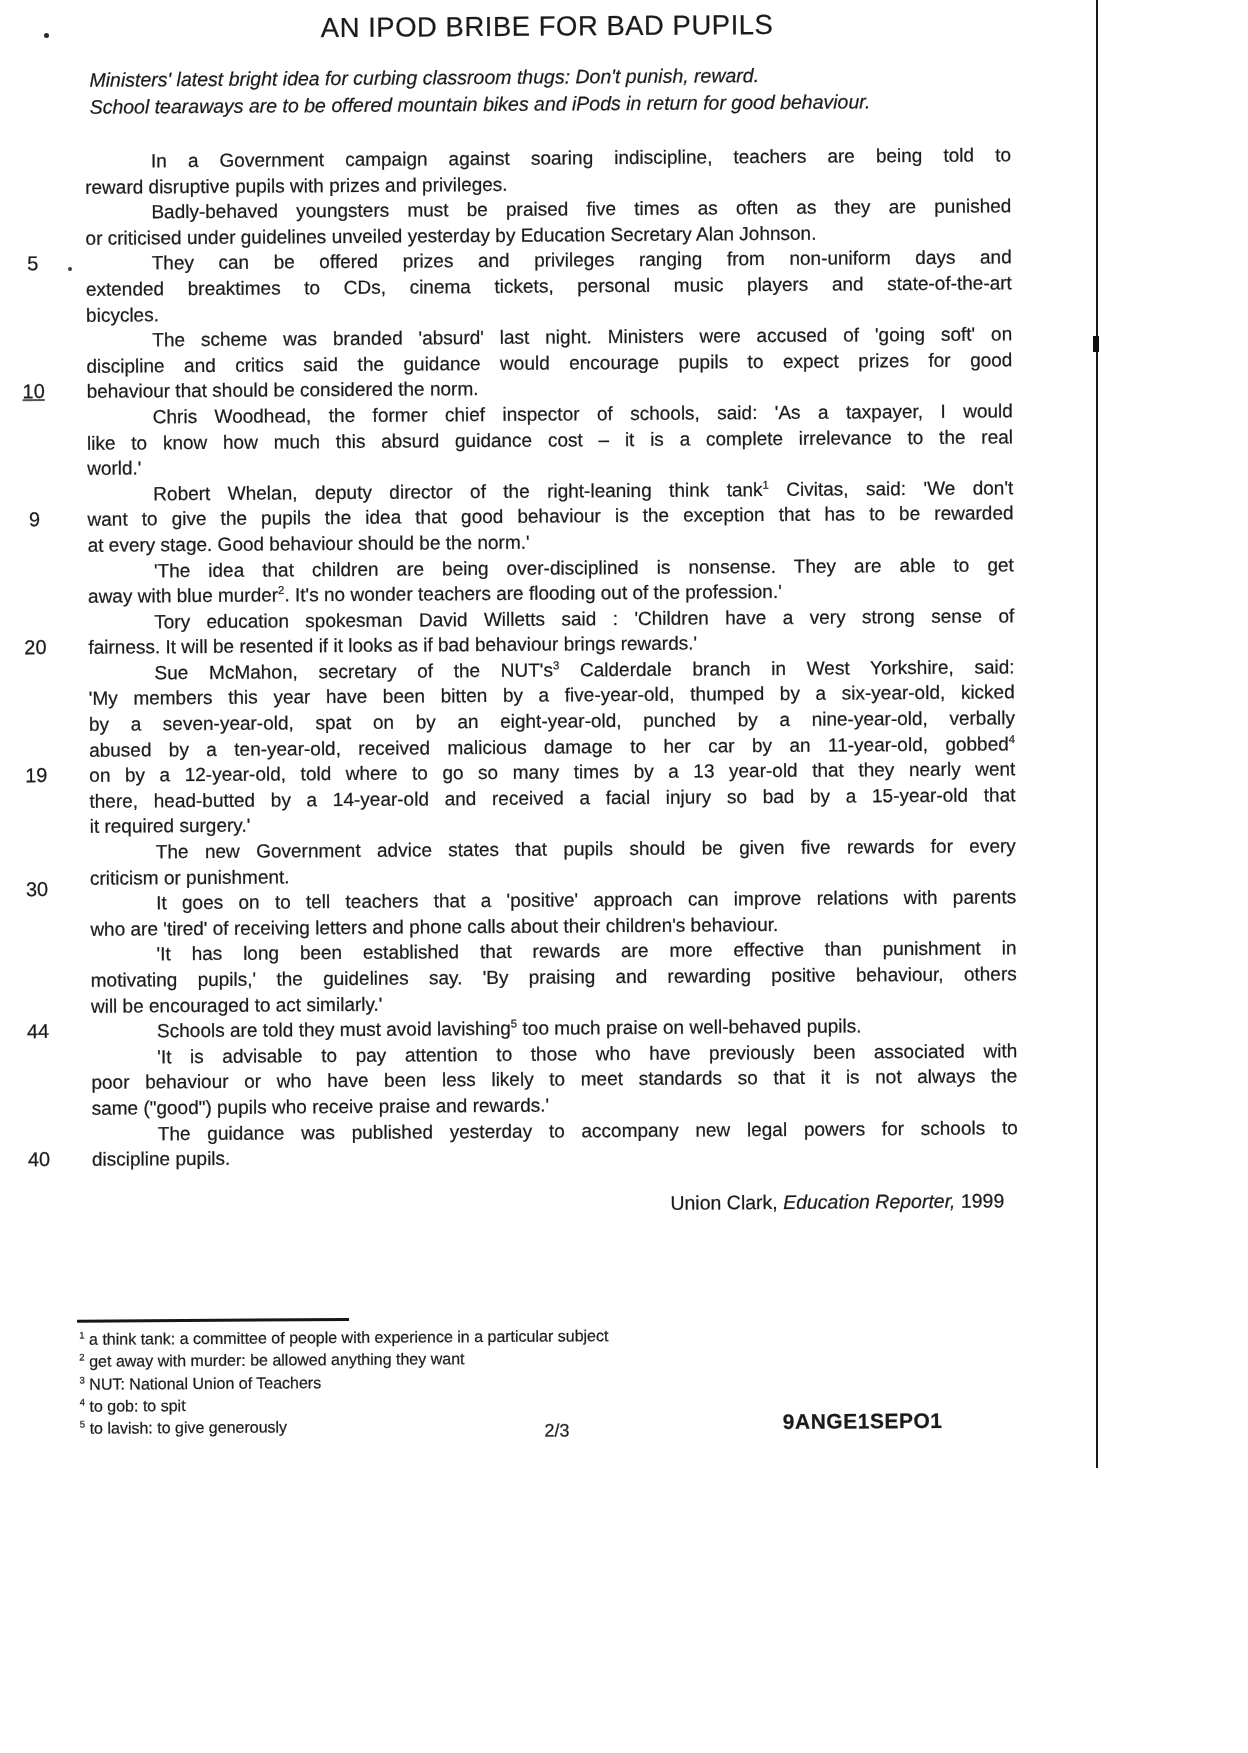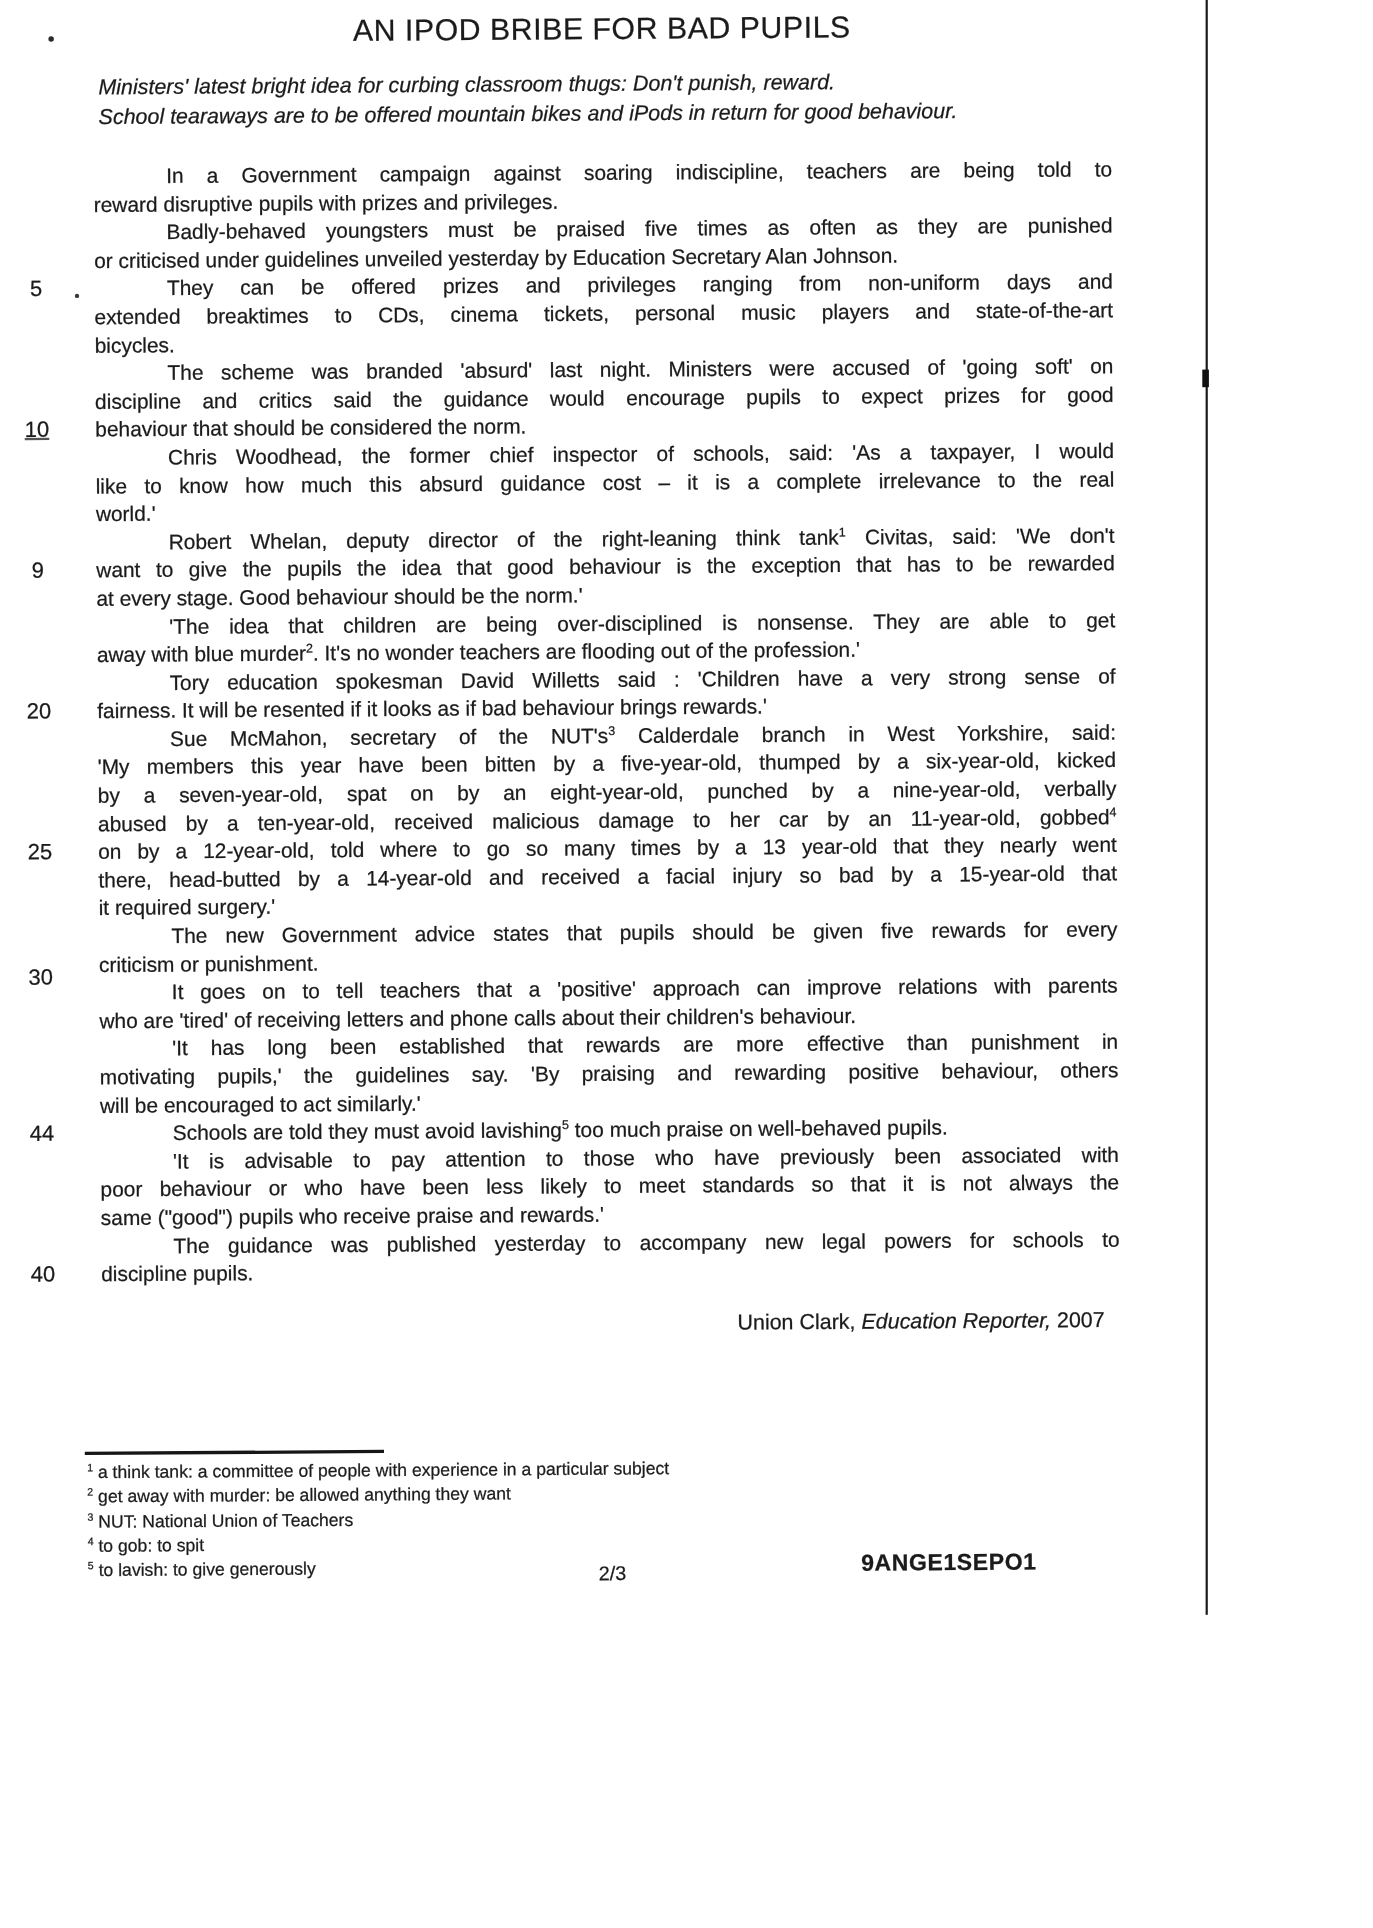--- a/index.html
+++ b/index.html
@@ -105,7 +105,7 @@
         <div class="lnum" style="top: 375.4px; text-decoration: underline;">10</div>
         <div class="lnum" style="top: 503.4px;">9</div>
         <div class="lnum" style="top: 631.4px;">20</div>
-        <div class="lnum" style="top: 759.4px;">25</div>
+        <div class="lnum" style="top: 759.4px;">19</div>
         <div class="lnum" style="top: 873px;">30</div>
         <div class="lnum" style="top: 1015.4px;">44</div>
         <div class="lnum" style="top: 1143.4px;">40</div>

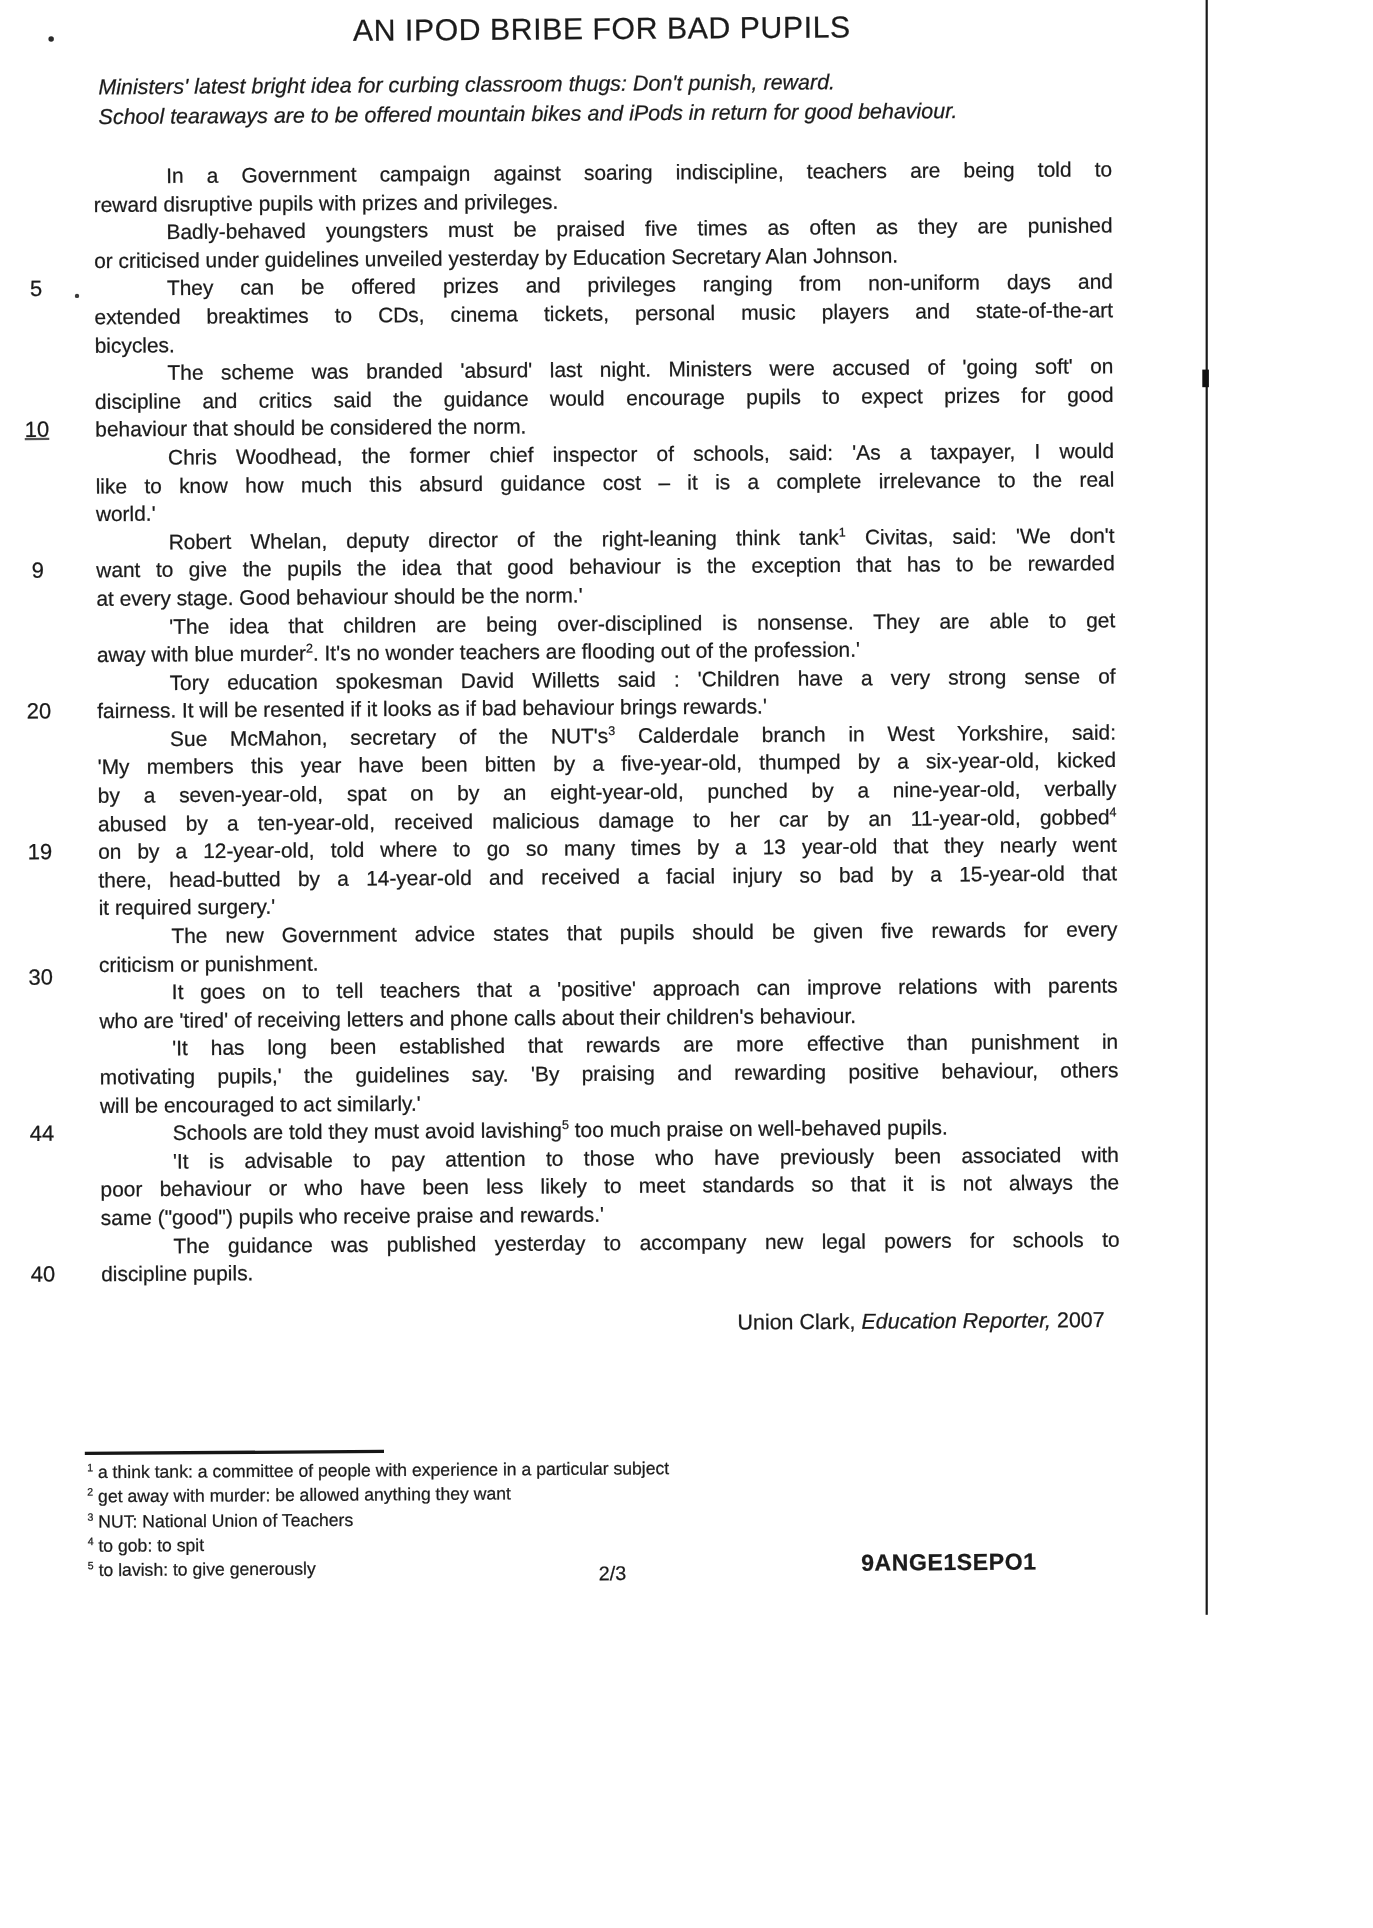--- a/index.html
+++ b/index.html
@@ -187,7 +187,7 @@
     <div class="byline">
       <span>Union Clark,</span>
       <em>Education Reporter,</em>
-      <span>2007</span>
+      <span>1999</span>
     </div>
 
     <div class="fn-rule"></div>

